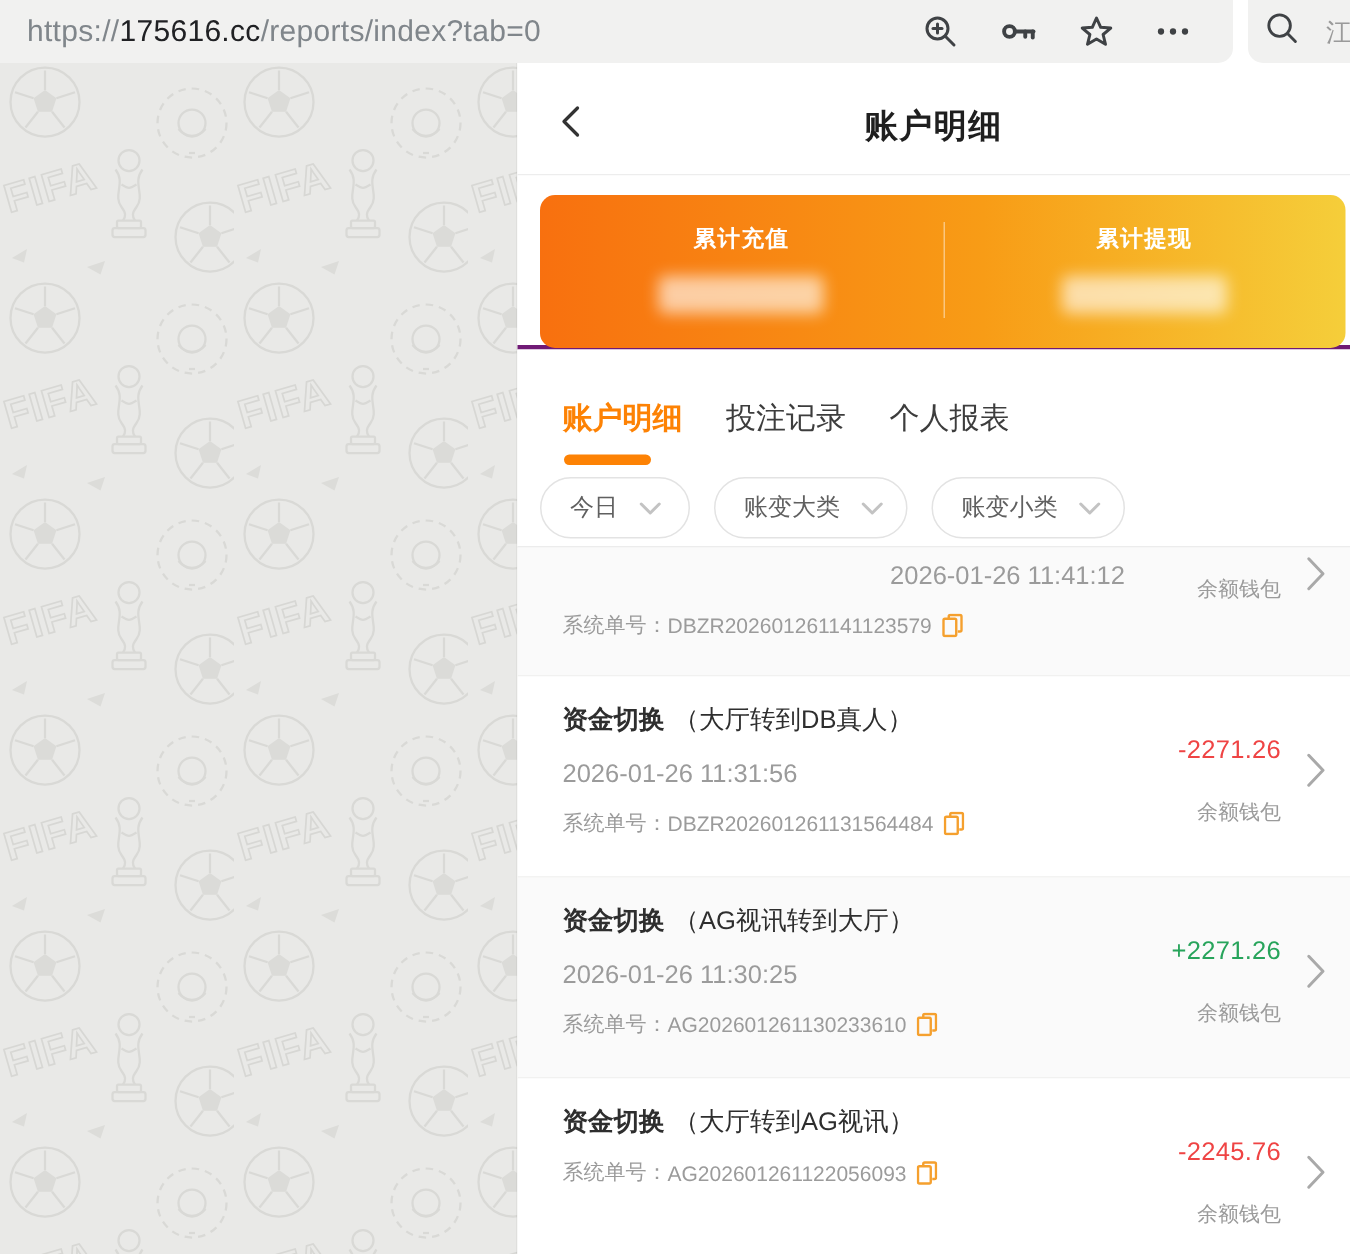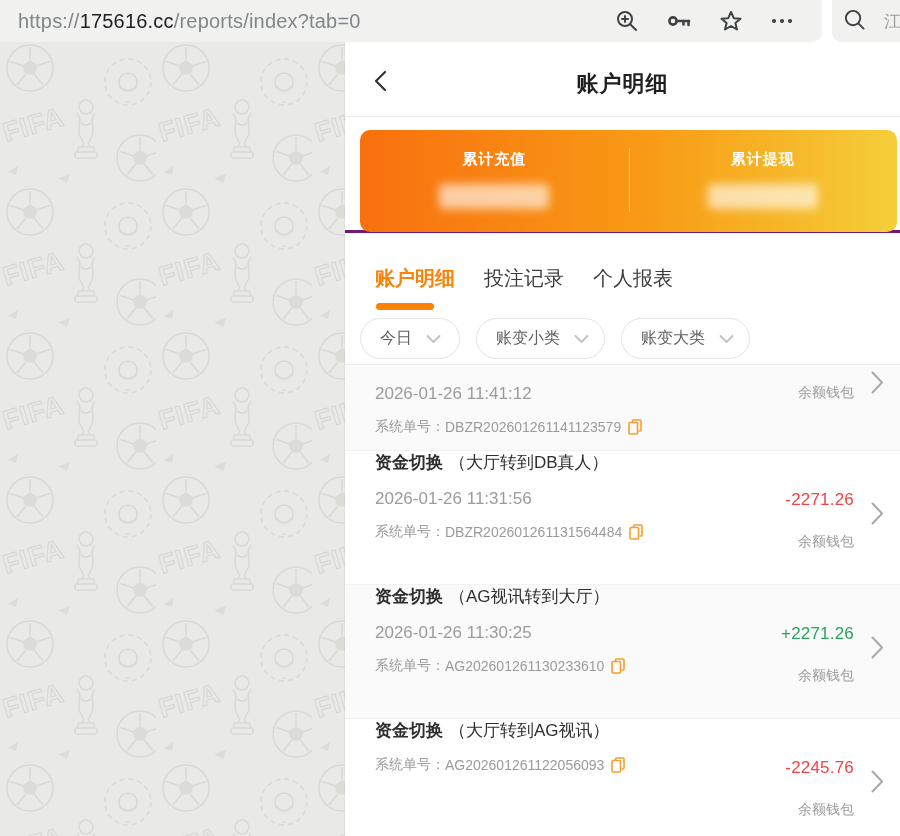--- a/index.html
+++ b/index.html
@@ -226,13 +226,13 @@
         </svg>
     </div>
     <div class="pill">
-      <span class="pill-label">账变小类</span>
+      <span class="pill-label">账变大类</span>
       <svg width="15" height="10" viewBox="0 0 15 10" fill="none" stroke="#c3c3c3" stroke-width="2" stroke-linecap="round" stroke-linejoin="round">
           <polyline points="1.5,2 7.5,8 13.5,2"></polyline>
         </svg>
     </div>
     <div class="pill">
-      <span class="pill-label">账变大类</span>
+      <span class="pill-label">账变小类</span>
       <svg width="15" height="10" viewBox="0 0 15 10" fill="none" stroke="#c3c3c3" stroke-width="2" stroke-linecap="round" stroke-linejoin="round">
           <polyline points="1.5,2 7.5,8 13.5,2"></polyline>
         </svg>

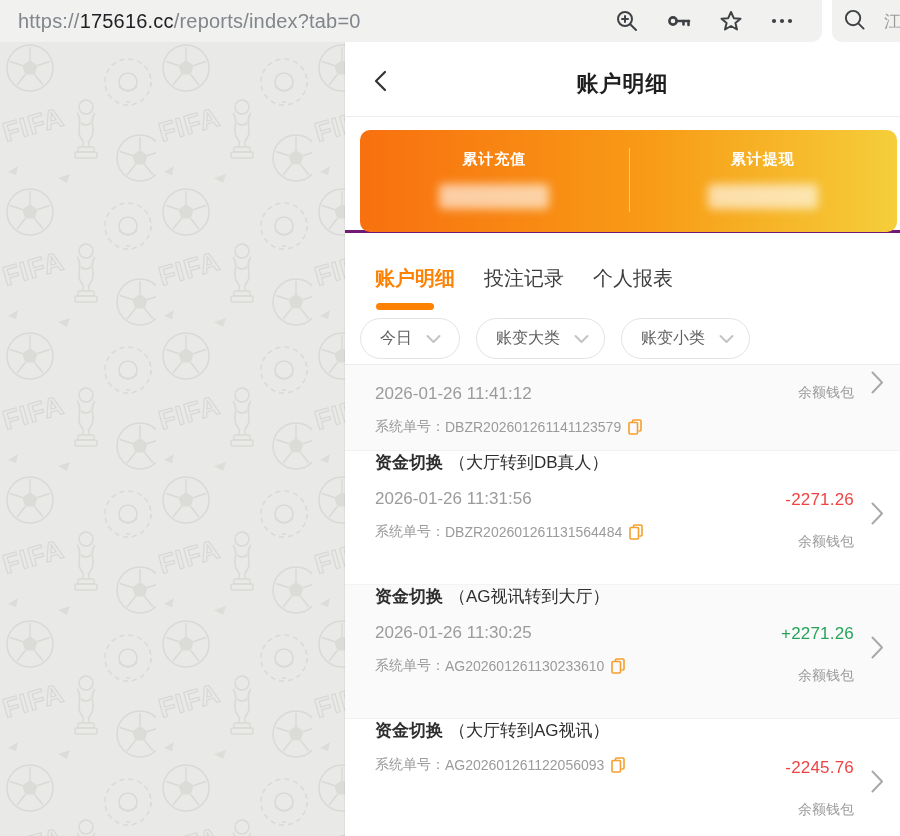--- a/index.html
+++ b/index.html
@@ -72,7 +72,7 @@
   .row-title .t-bold { font-weight:700; }
   .row-title .t-sub { font-weight:400; margin-left:6px; }
   .row-time { margin-top:15px; font-size:17px; color:#9b9b9b; }
-  .row.r0 .row-time { margin-top:19px; }
+  .row.r0 .row-time { margin-top:9px;text-align:right; }
   .row-order { margin-top:14px; font-size:14px; color:#9b9b9b; display:flex; align-items:center; }
   .row-order svg { margin-left:7px; }
   .row-right { position:absolute; right:46px; top:0; text-align:right; }

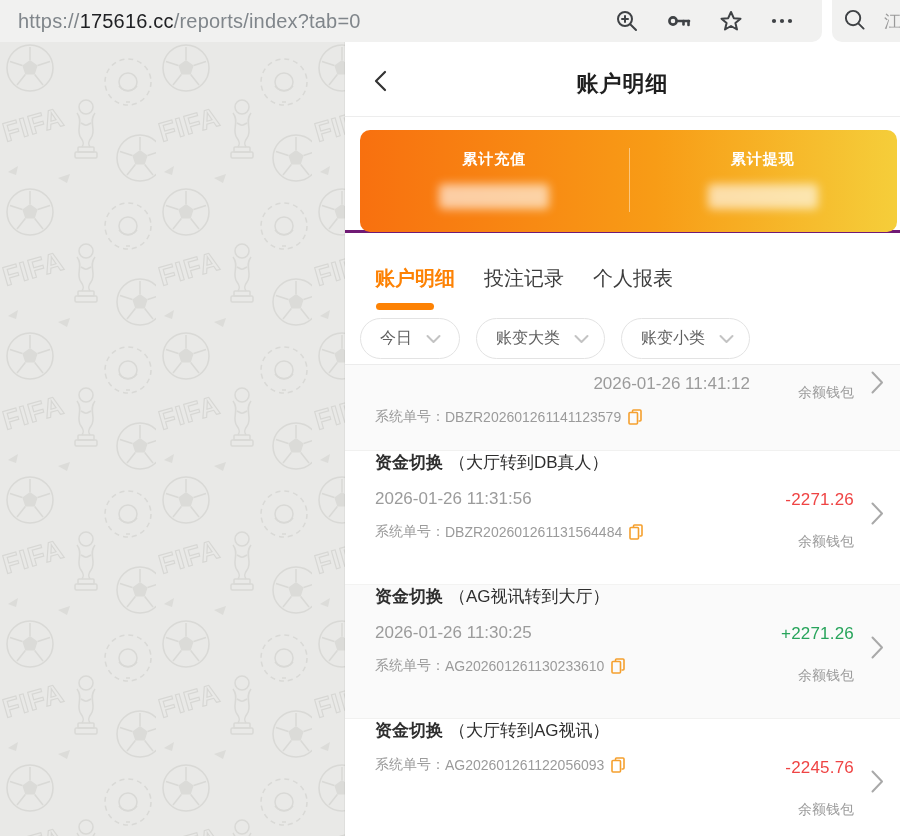--- a/index.html
+++ b/index.html
@@ -68,7 +68,7 @@
   .row.r0 { height:86px; }
   .row.r2 { height:135px; border-top:1px solid #f3f3f2; }
   .row-main { position:absolute; left:30px; top:0; right:150px; }
-  .row-title { font-size:17px; color:#2e2e2e; }
+  .row-title { margin-top:17px; font-size:17px; color:#2e2e2e; }
   .row-title .t-bold { font-weight:700; }
   .row-title .t-sub { font-weight:400; margin-left:6px; }
   .row-time { margin-top:15px; font-size:17px; color:#9b9b9b; }

